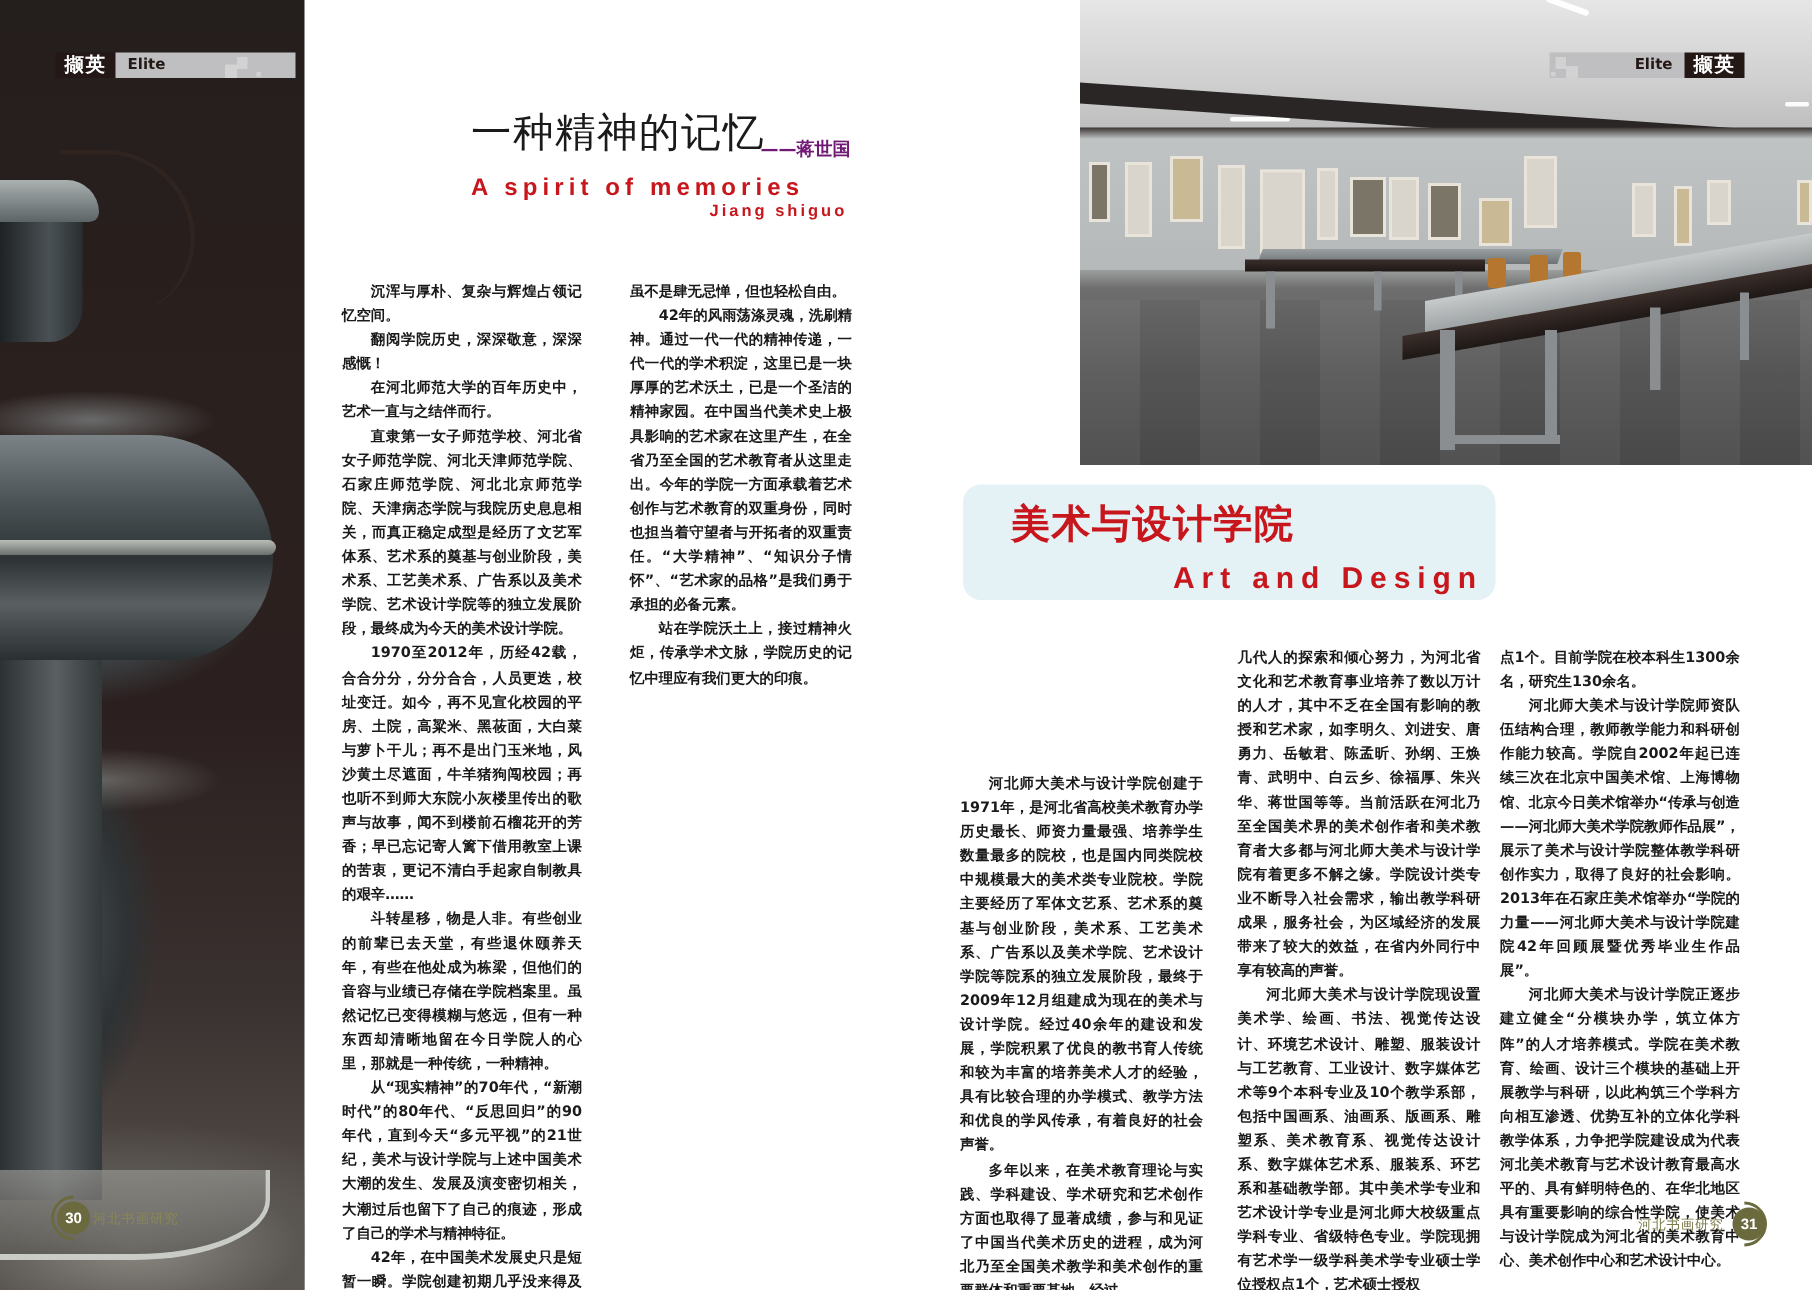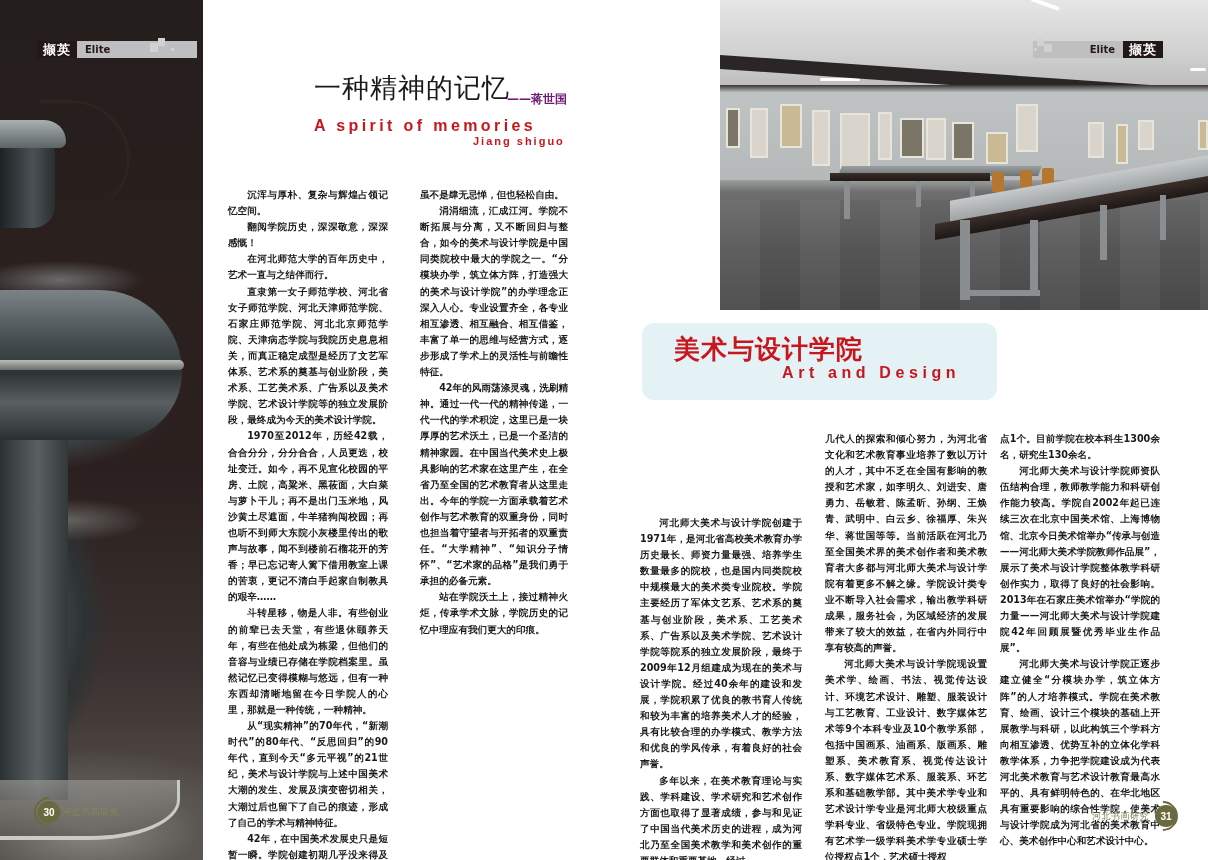--- a/index.html
+++ b/index.html
@@ -52,7 +52,7 @@
   }
 
   
-  .tag { position: absolute; top: 35px; height: 28px; display: flex; align-items: center; }
+  .tag { position: absolute; top: 35px; height: 28px; display: flex; }
   .tag .cn {
     background: #231816; color: #ffffff; font-weight: bold; font-size: 13px;
     height: 17px; line-height: 17px; padding: 0 6px; letter-spacing: 1px;

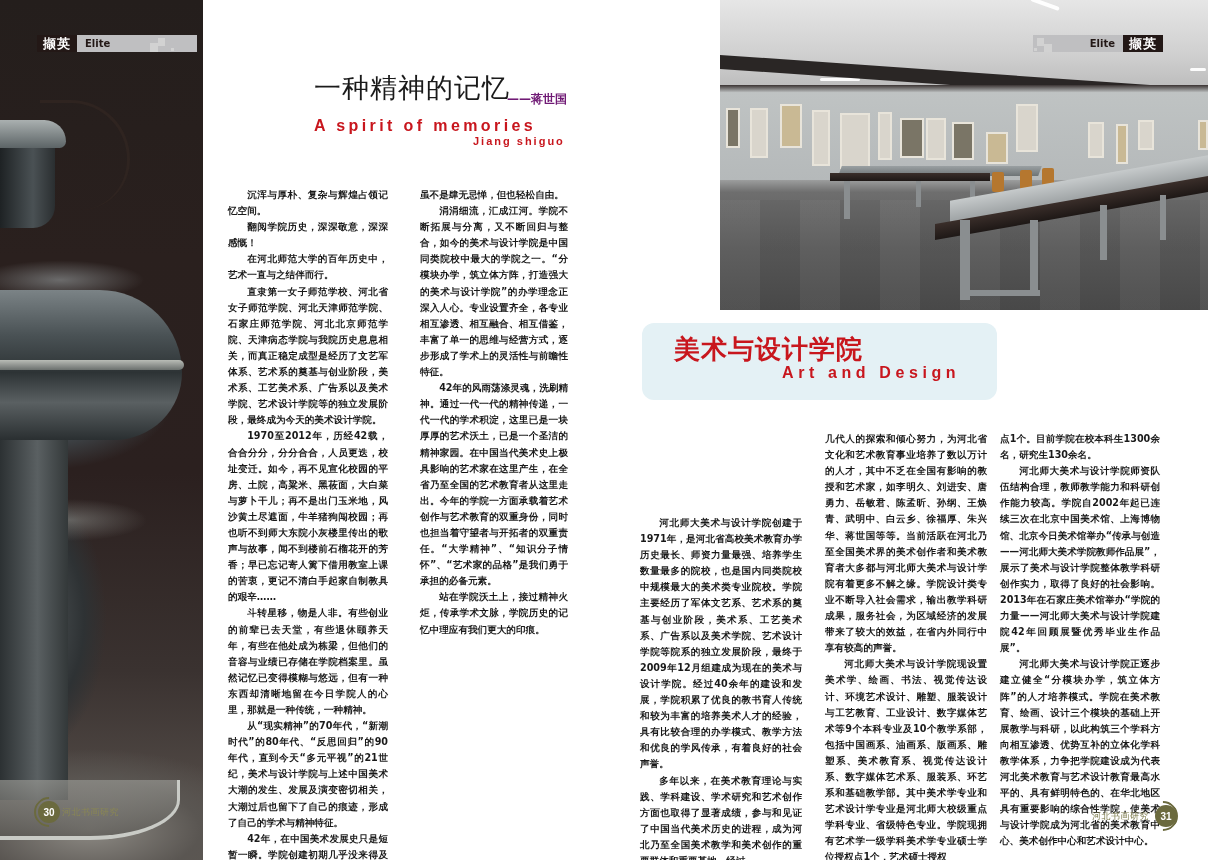--- a/index.html
+++ b/index.html
@@ -185,7 +185,6 @@
 
 <div class="col col-2">
   <p class="noindent">虽不是肆无忌惮，但也轻松自由。</p>
-  <p>涓涓细流，汇成江河。学院不断拓展与分离，又不断回归与整合，如今的美术与设计学院是中国同类院校中最大的学院之一。“分模块办学，筑立体方阵，打造强大的美术与设计学院”的办学理念正深入人心。专业设置齐全，各专业相互渗透、相互融合、相互借鉴，丰富了单一的思维与经营方式，逐步形成了学术上的灵活性与前瞻性特征。</p>
   <p>42年的风雨荡涤灵魂，洗刷精神。通过一代一代的精神传递，一代一代的学术积淀，这里已是一块厚厚的艺术沃土，已是一个圣洁的精神家园。在中国当代美术史上极具影响的艺术家在这里产生，在全省乃至全国的艺术教育者从这里走出。今年的学院一方面承载着艺术创作与艺术教育的双重身份，同时也担当着守望者与开拓者的双重责任。“大学精神”、“知识分子情怀”、“艺术家的品格”是我们勇于承担的必备元素。</p>
   <p>站在学院沃土上，接过精神火炬，传承学术文脉，学院历史的记忆中理应有我们更大的印痕。</p>
   <div class="gap"></div>

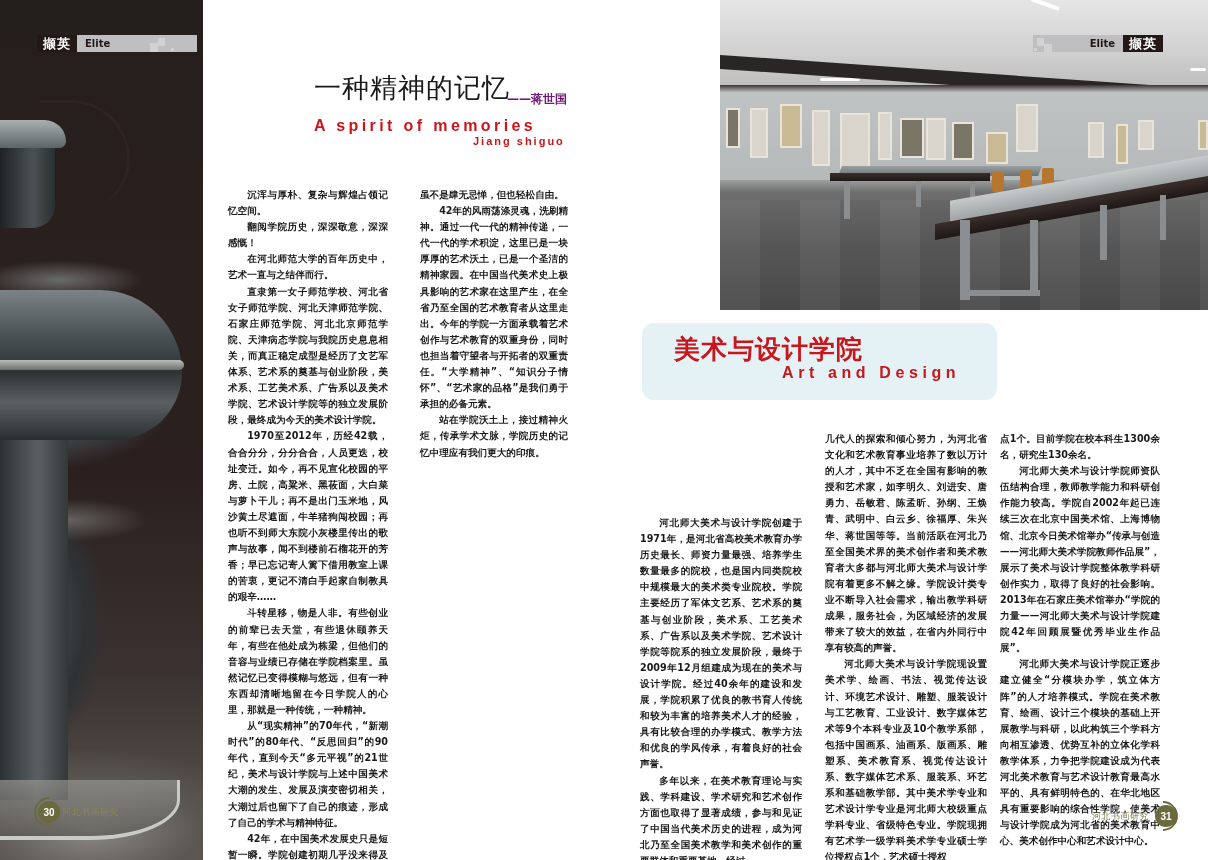--- a/index.html
+++ b/index.html
@@ -126,7 +126,7 @@
     color: #c8161d; letter-spacing: 1px;
   }
   .section-en {
-    position: absolute; left: 782px; top: 364px; font-size: 16px; font-weight: bold;
+    position: absolute; left: 782px; top: 375px; font-size: 20px; font-weight: bold;
     color: #c8161d; letter-spacing: 4.6px; font-family: "Liberation Sans", sans-serif;
   }
 

